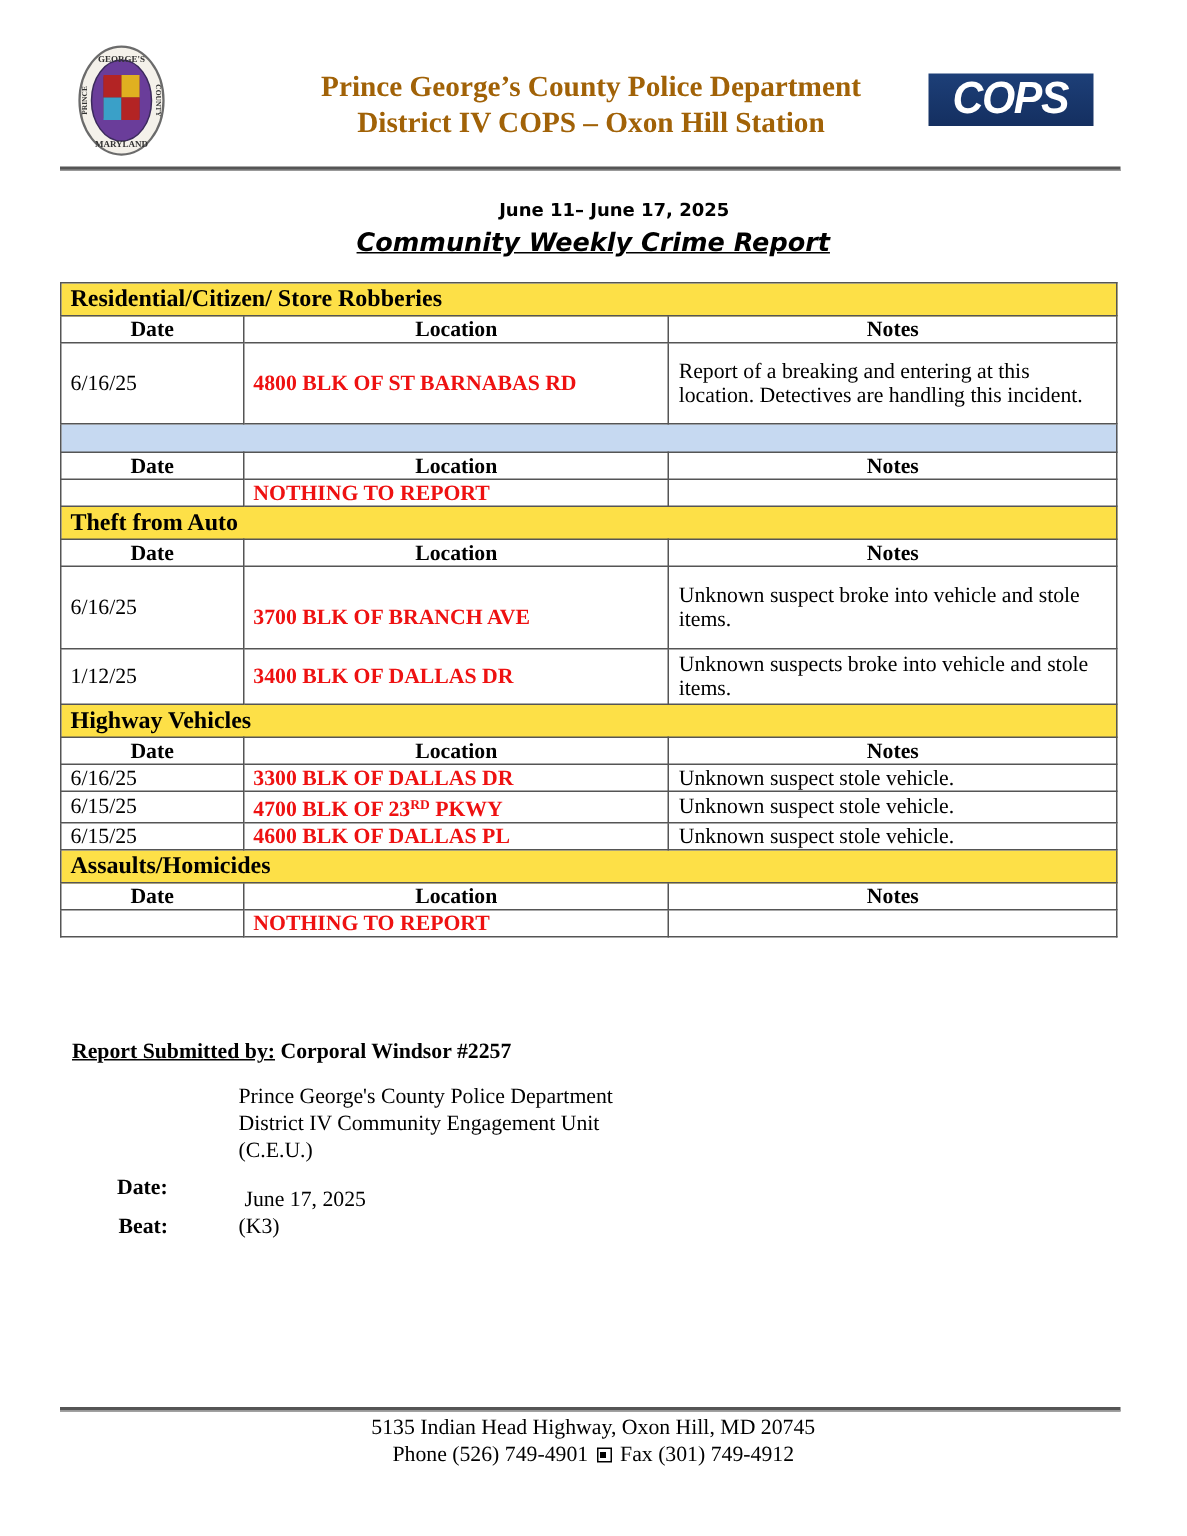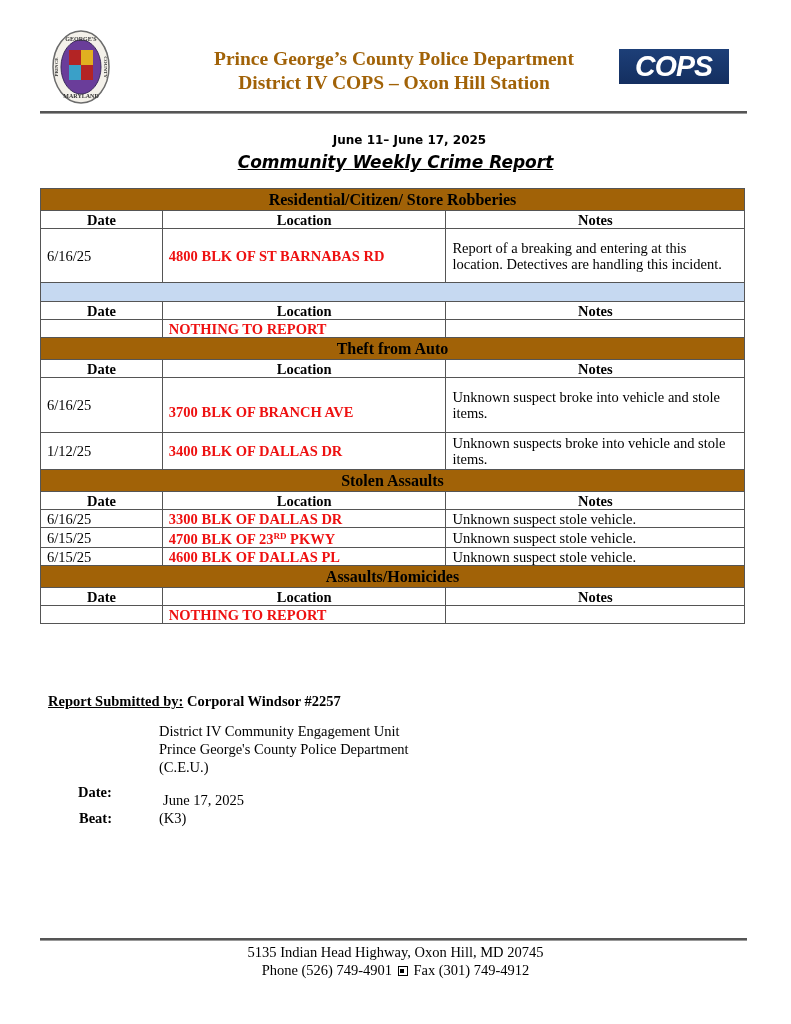--- a/index.html
+++ b/index.html
@@ -26,7 +26,7 @@
   table.crime { position: absolute; left: 40px; top: 188px; width: 705px; border-collapse: collapse;
     font-family: "Liberation Serif", serif; font-size: 14.5px; }
   table.crime td { border: 1px solid #555; padding: 0 6px; vertical-align: middle; line-height: 16px; }
-  td.section { background: #a16207; text-align: center; font-weight: bold; font-size: 16px; height: 22px; }
+  td.section { background: #fde047; text-align: left; font-weight: bold; font-size: 16px; height: 22px; }
   td.blank-section { background: #c6d9f1; height: 19px; }
   td.hdr { text-align: center; font-weight: bold; height: 18px; }
   td.loc { color: #ee1111; font-weight: bold; }

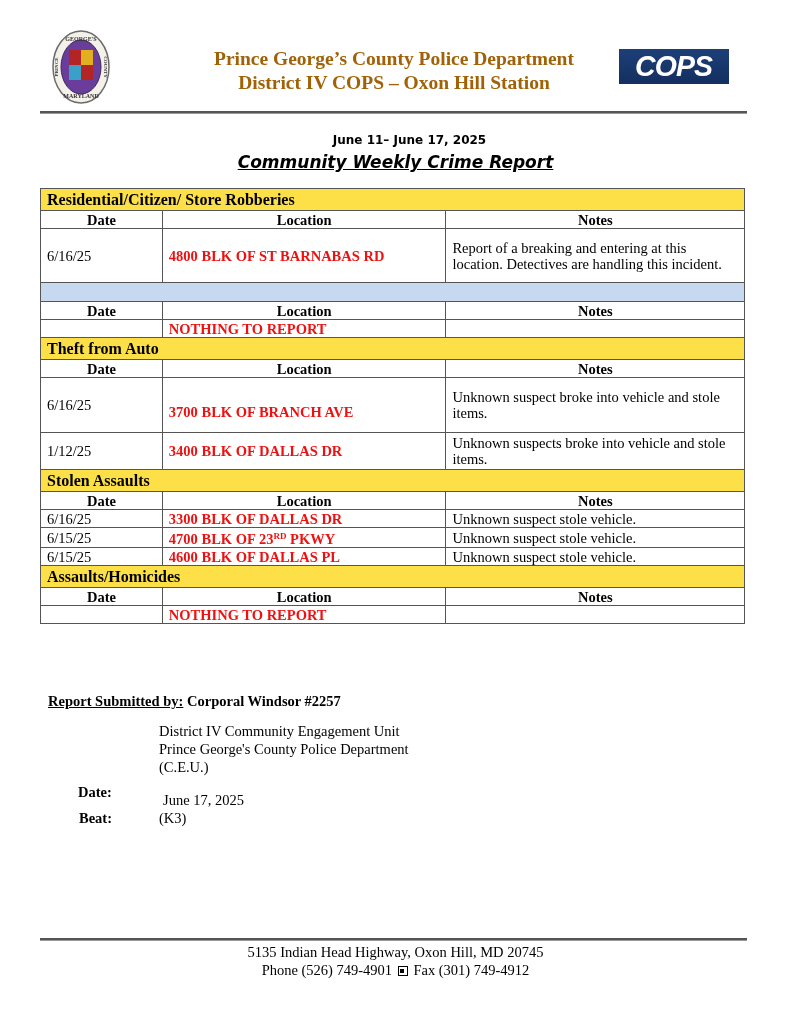--- a/index.html
+++ b/index.html
@@ -143,7 +143,7 @@
     </tr>
 
     <tr>
-        <td class="section" colspan="3">Stolen Assaults</td>
+        <td class="section" colspan="3">Highway Vehicles</td>
       </tr>
     <tr>
       <td class="hdr">Date</td>

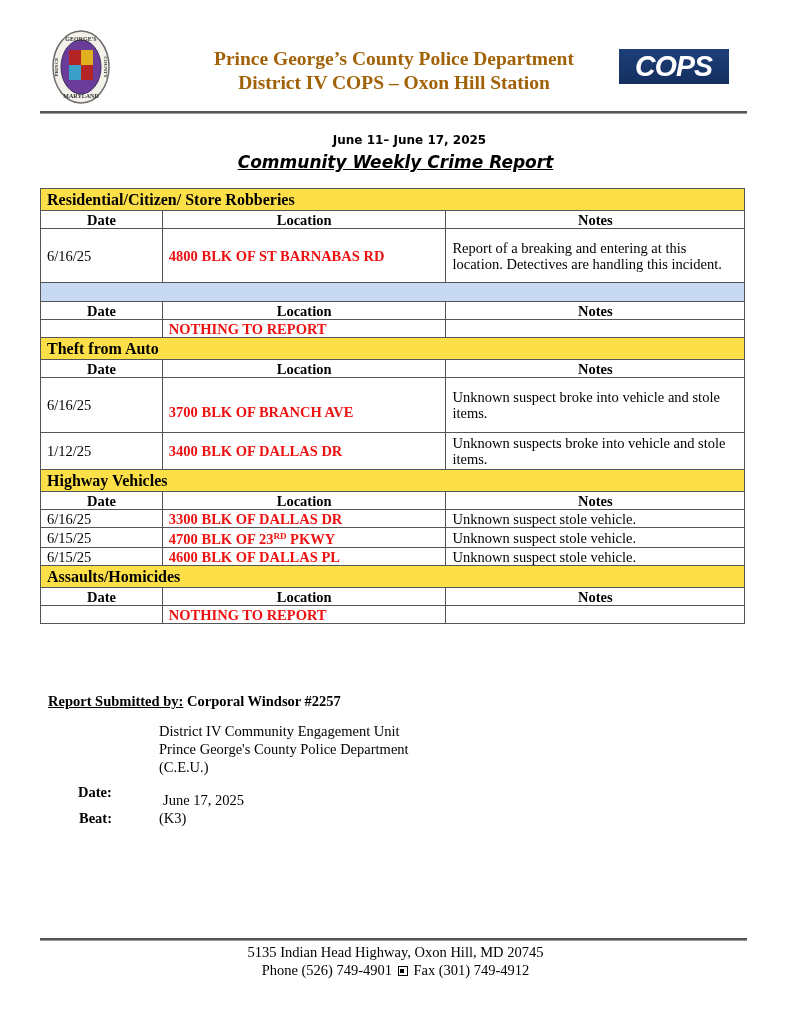--- a/index.html
+++ b/index.html
@@ -186,8 +186,8 @@
   <span class="lbl">Report Submitted by:</span><span> Corporal Windsor #2257</span>
 </div>
 <div class="unit">
+  <div>Prince George's County Police Department</div>
   <div>District IV Community Engagement Unit</div>
-  <div>Prince George's County Police Department</div>
   <div>(C.E.U.)</div>
 </div>
 <div class="kv-label" style="left:78px; top:784px;">Date:</div>

